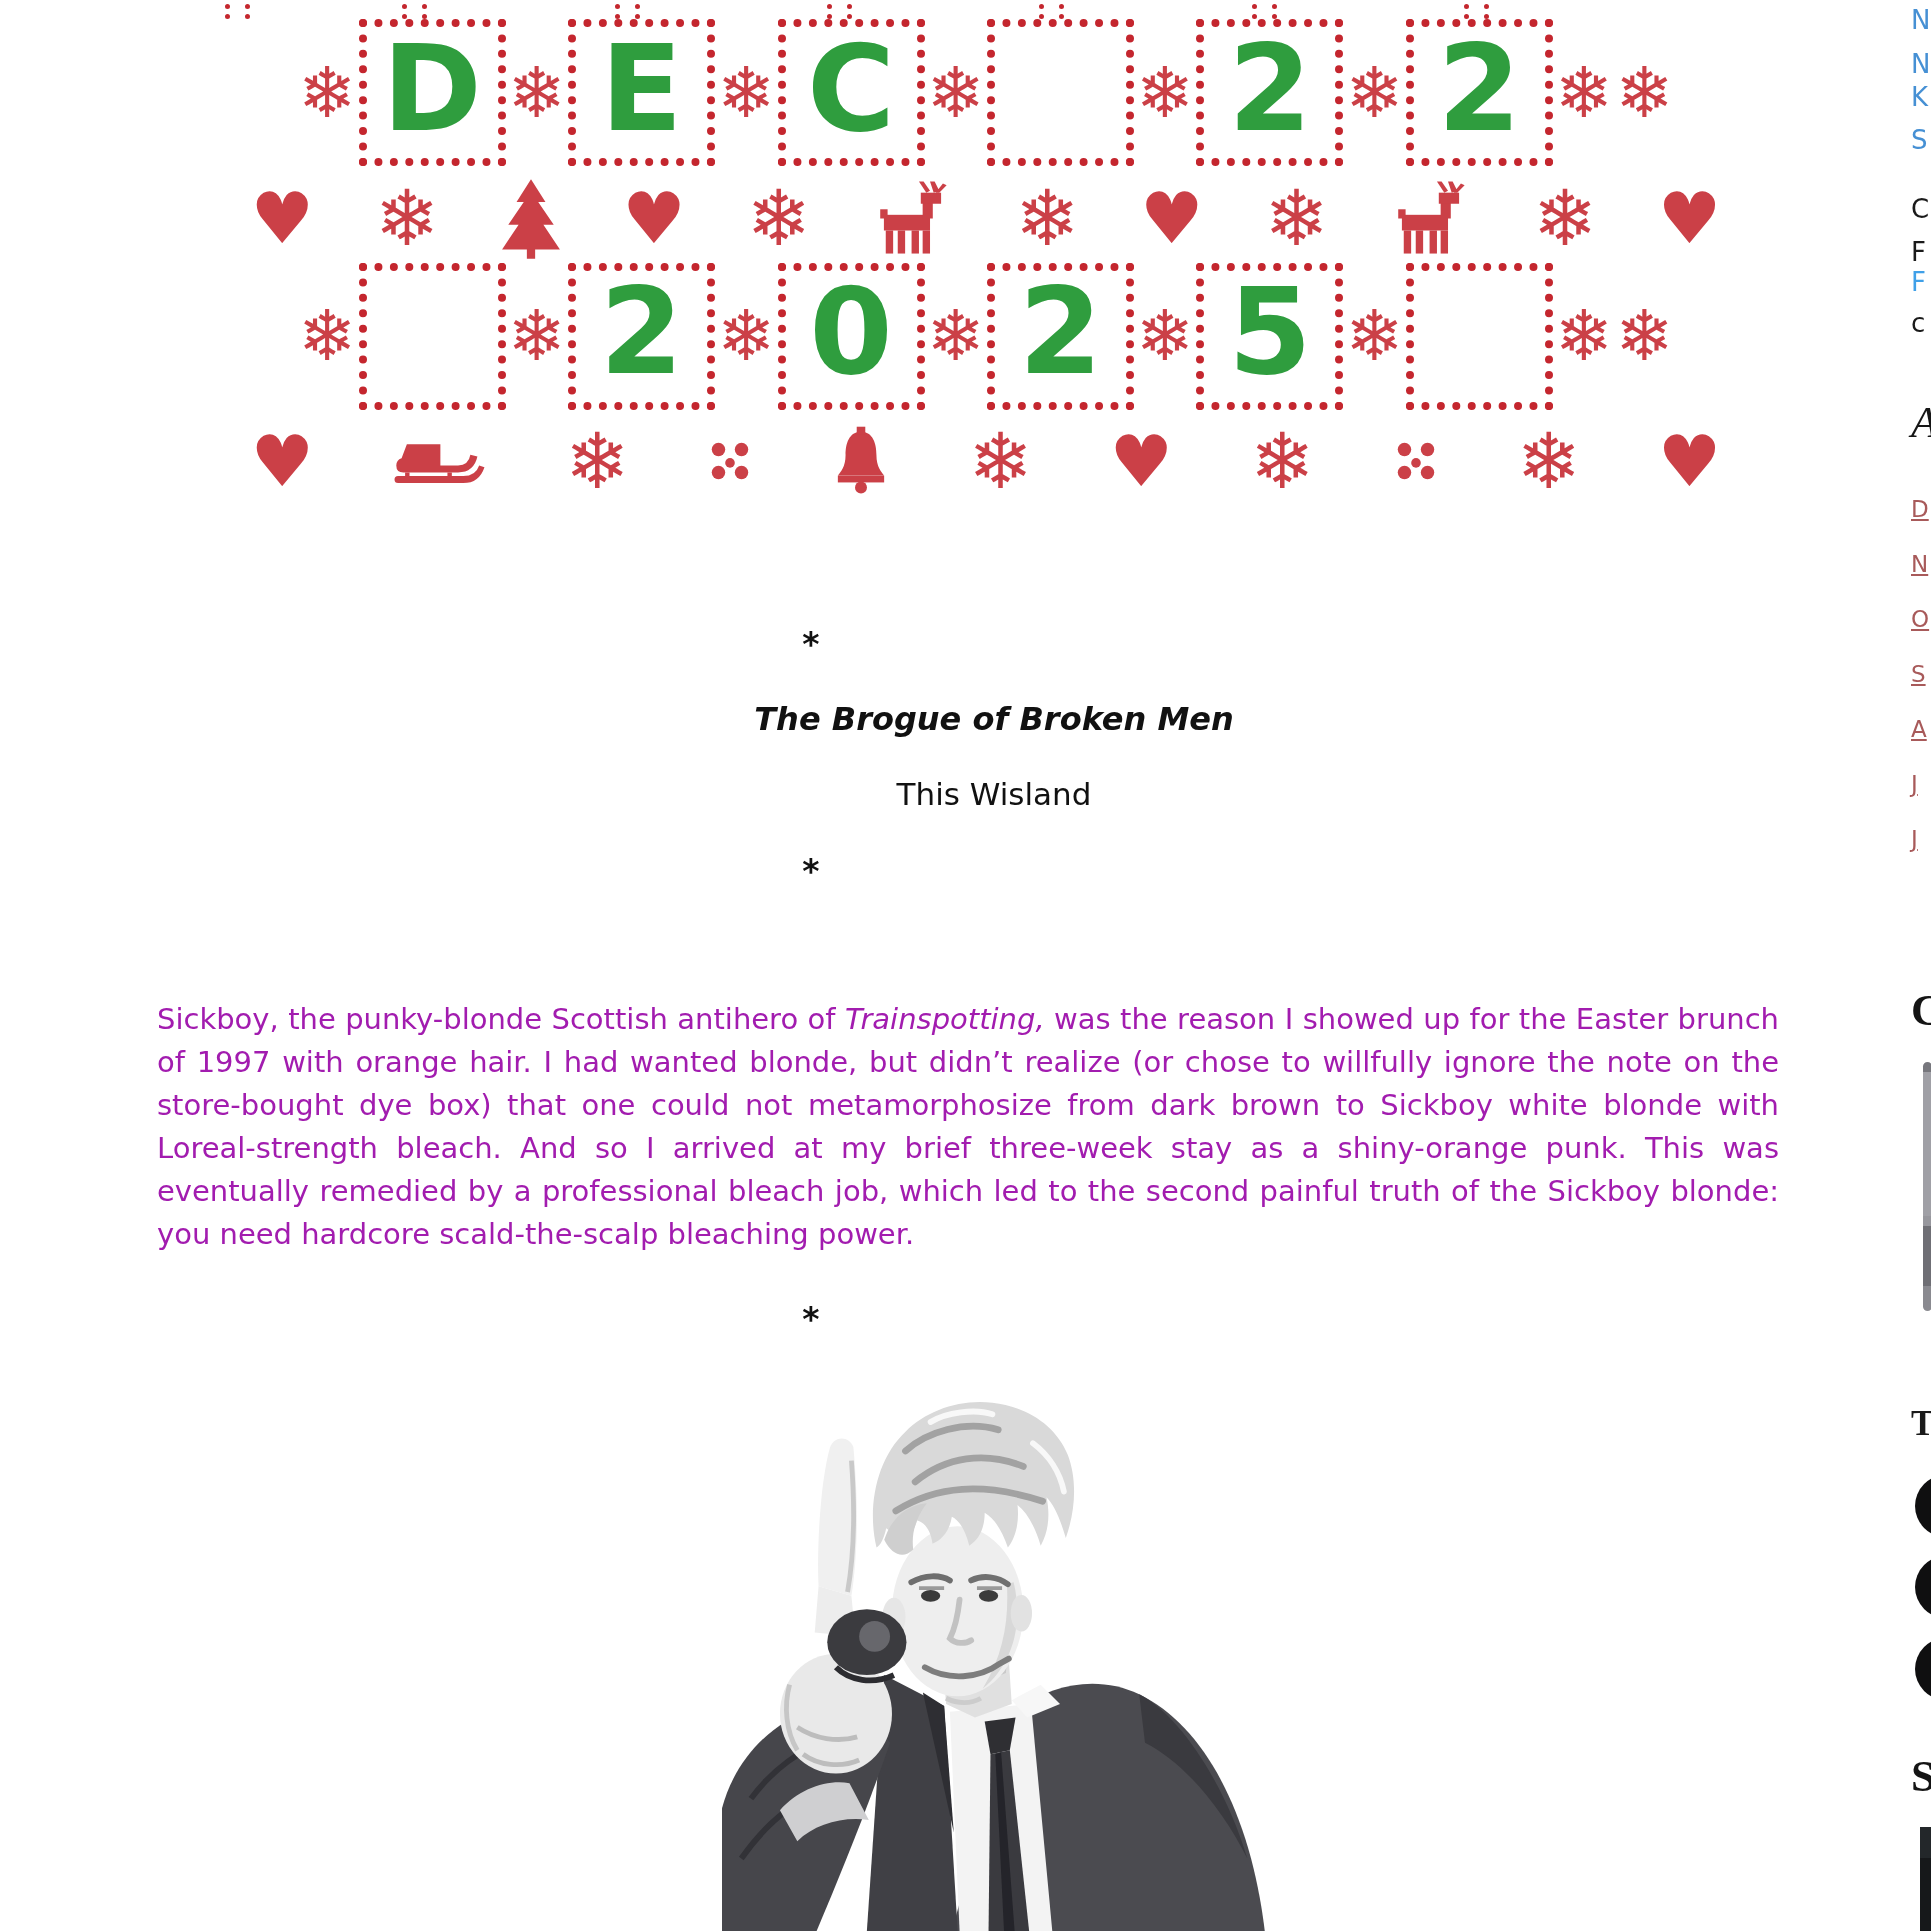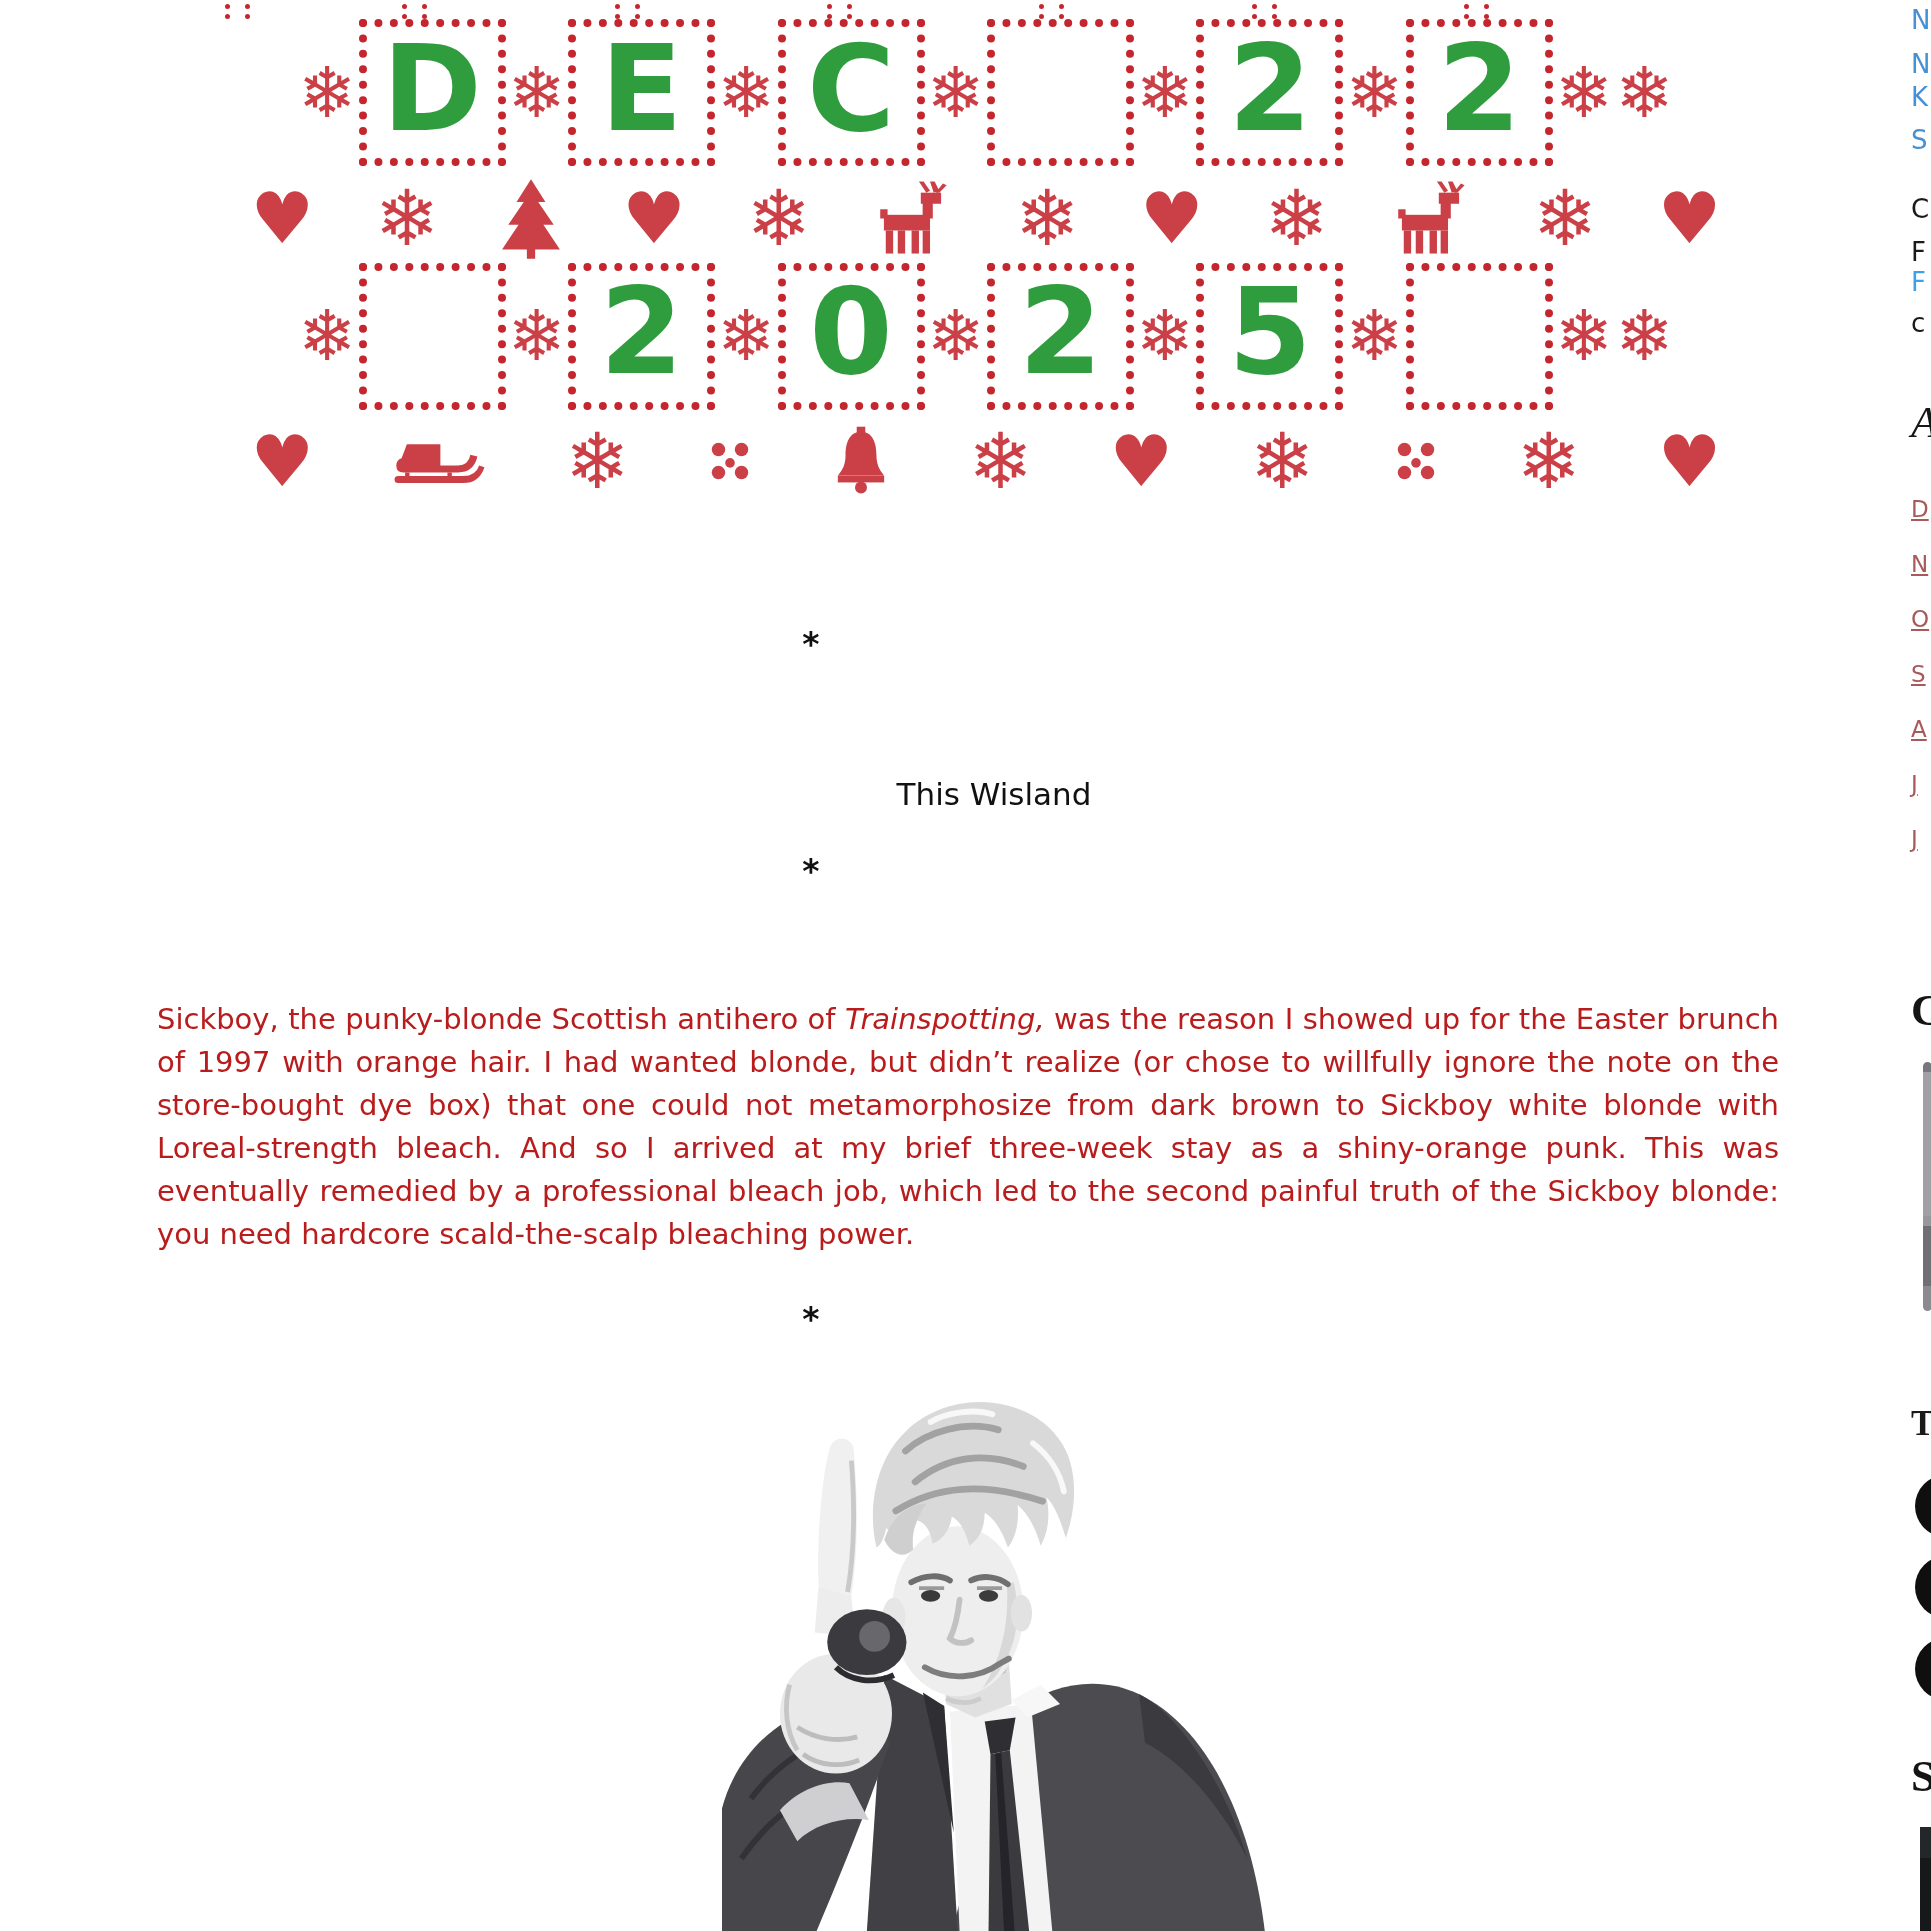--- a/index.html
+++ b/index.html
@@ -217,6 +217,7 @@
     </div>
 
   <div id="sep1" class="sep">*</div>
+  <h1 id="post-title">The Brogue of Broken Men</h1>
   <div id="post-author">This Wisland</div>
   <div id="sep2" class="sep">*</div>
 

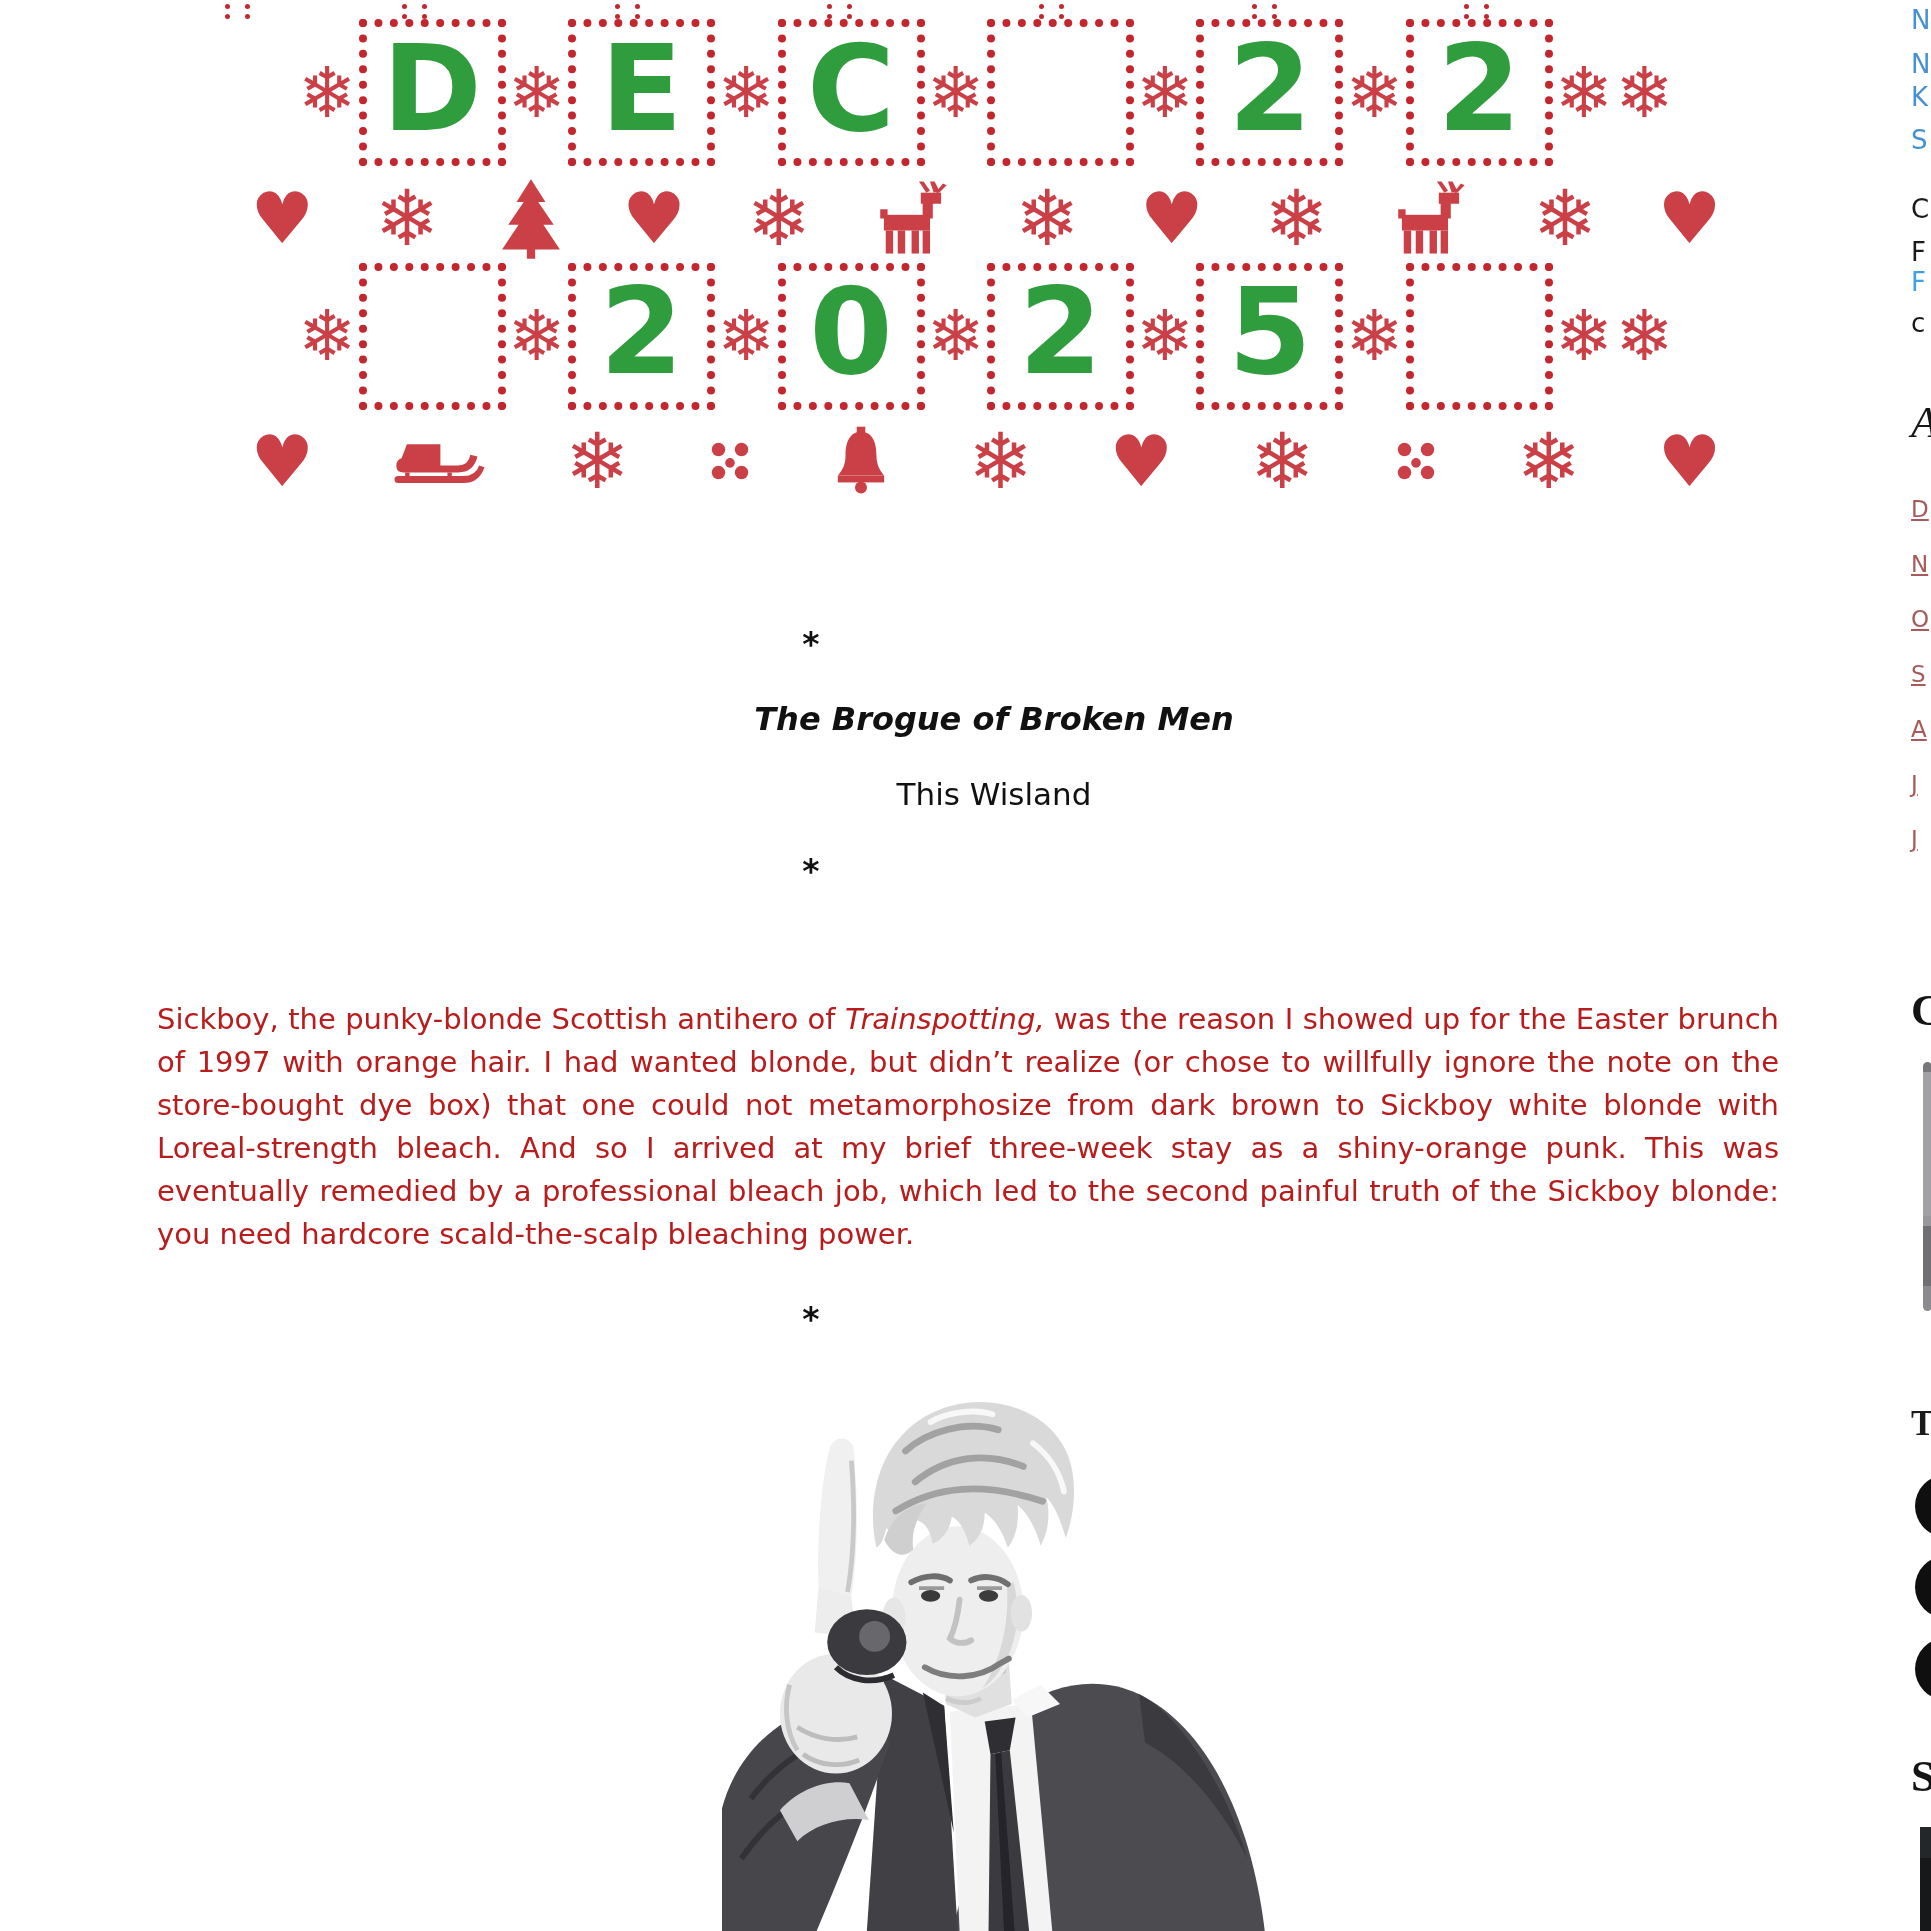--- a/index.html
+++ b/index.html
@@ -39,7 +39,7 @@
     font-size:32px;font-style:italic;line-height:1.3;}
   #post-author{position:absolute;left:183px;top:776px;width:1622px;text-align:center;font-size:31px;}
   #body-paragraph{position:absolute;left:157px;top:998px;width:1622px;
-    font-size:29px;line-height:43px;text-align:justify;color:#b91c1c;}
+    font-size:29px;line-height:43px;text-align:justify;color:#a21caf;}
   .ital{font-style:italic;}
 
   

